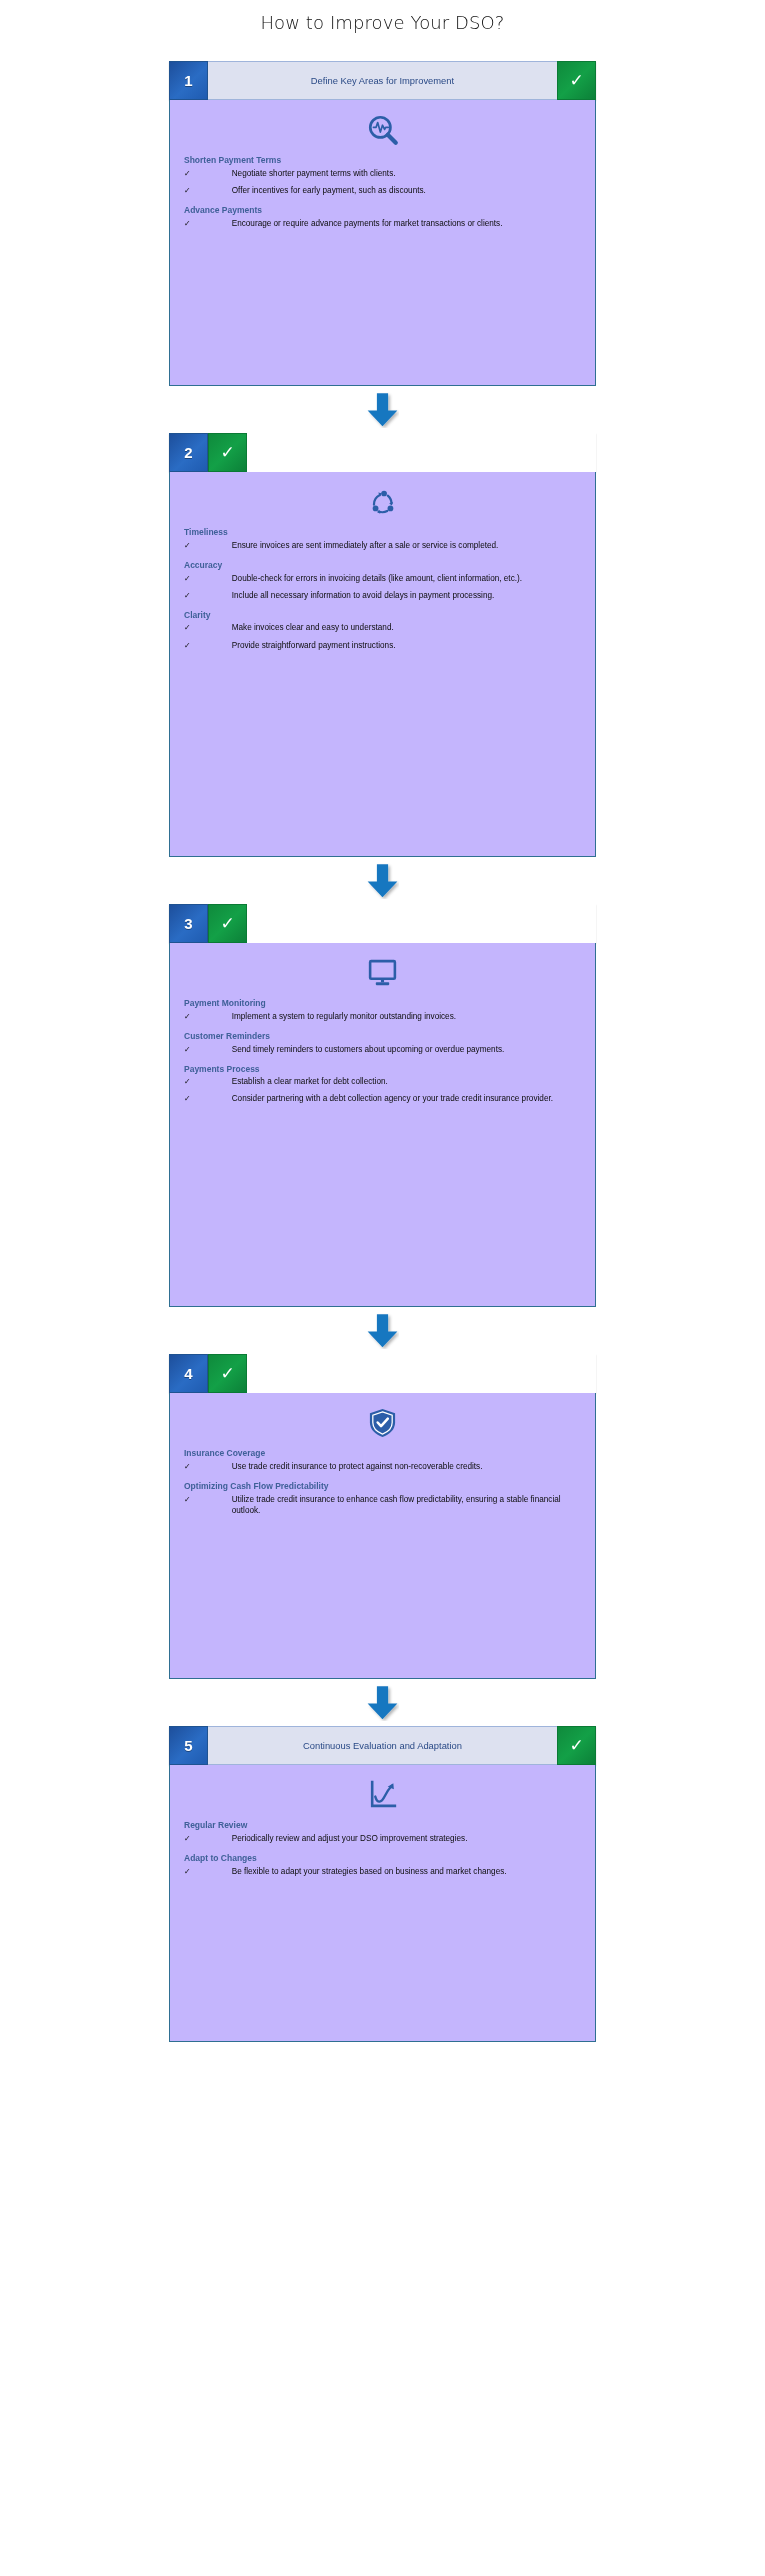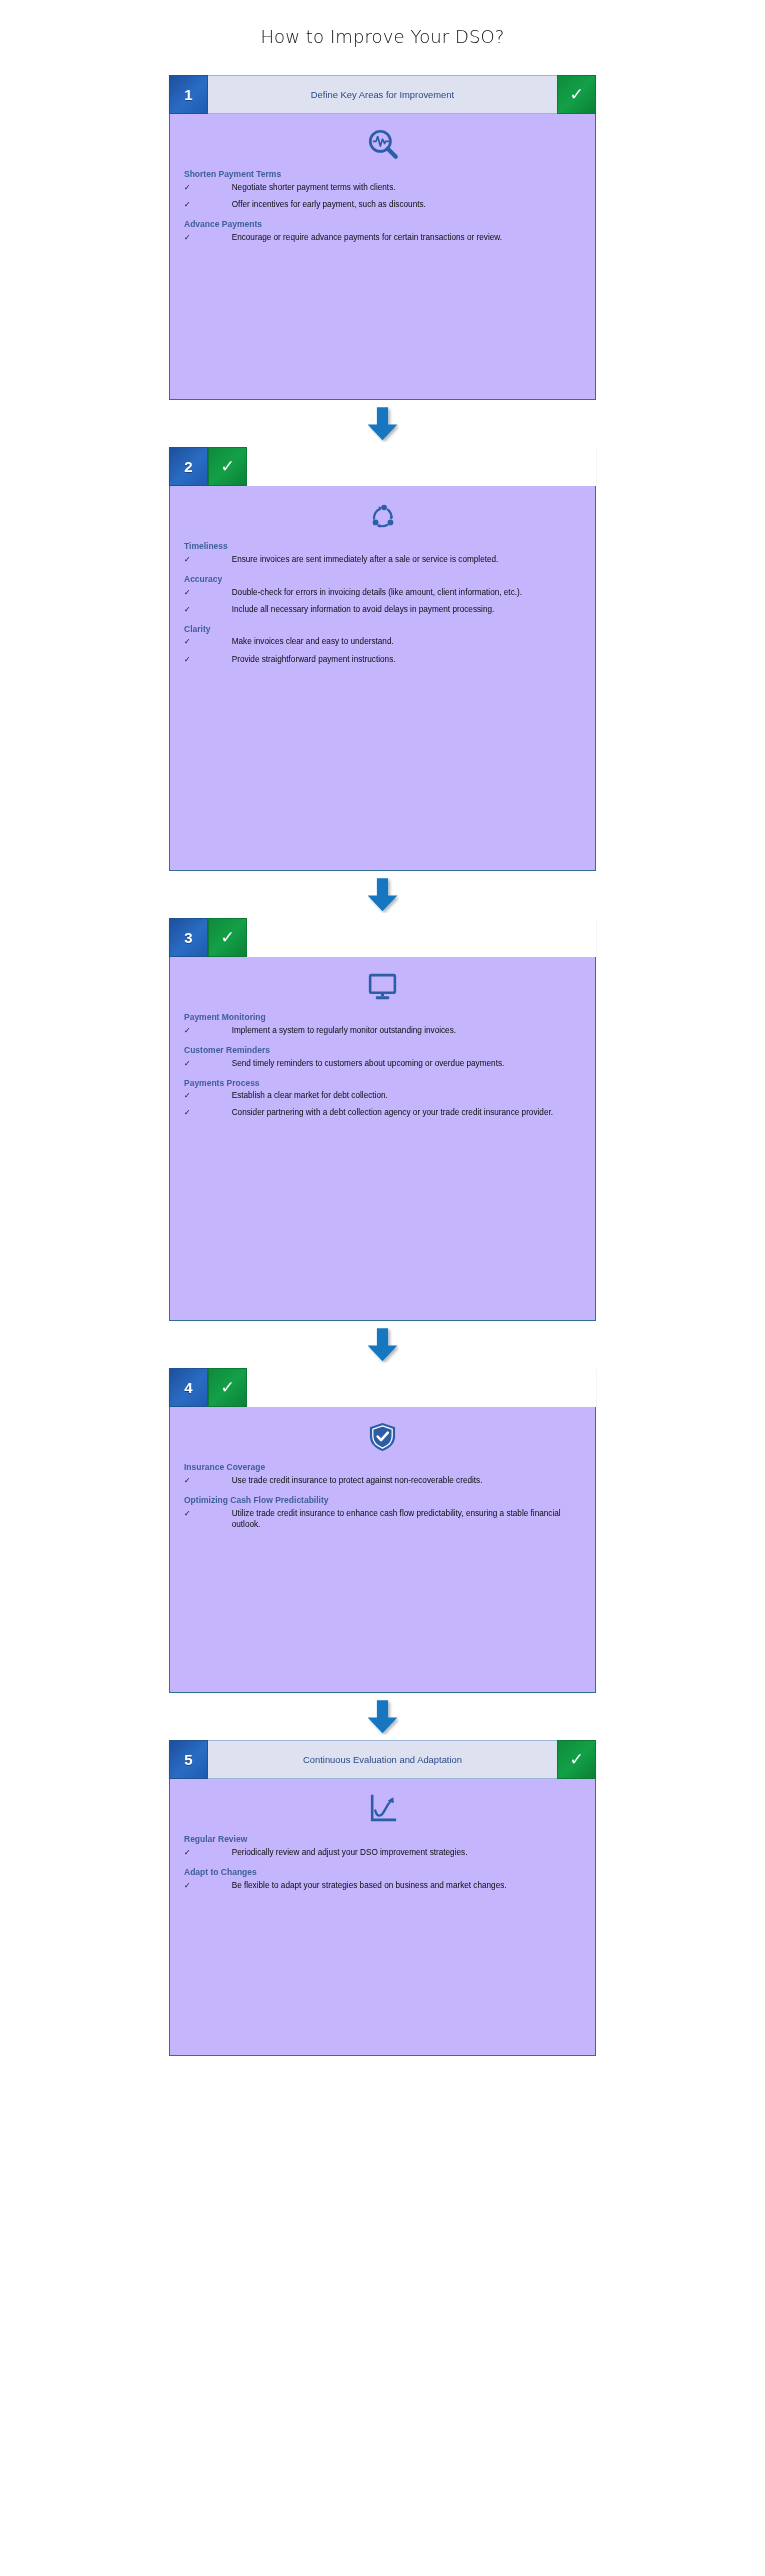--- a/index.html
+++ b/index.html
@@ -22,7 +22,7 @@
     font-size: 18px;
     color: #121212;
     letter-spacing: 0.1px;
-    padding-top: 26px;
+    padding-top: 12px;
     margin: 0 0 0 0;
   }
 

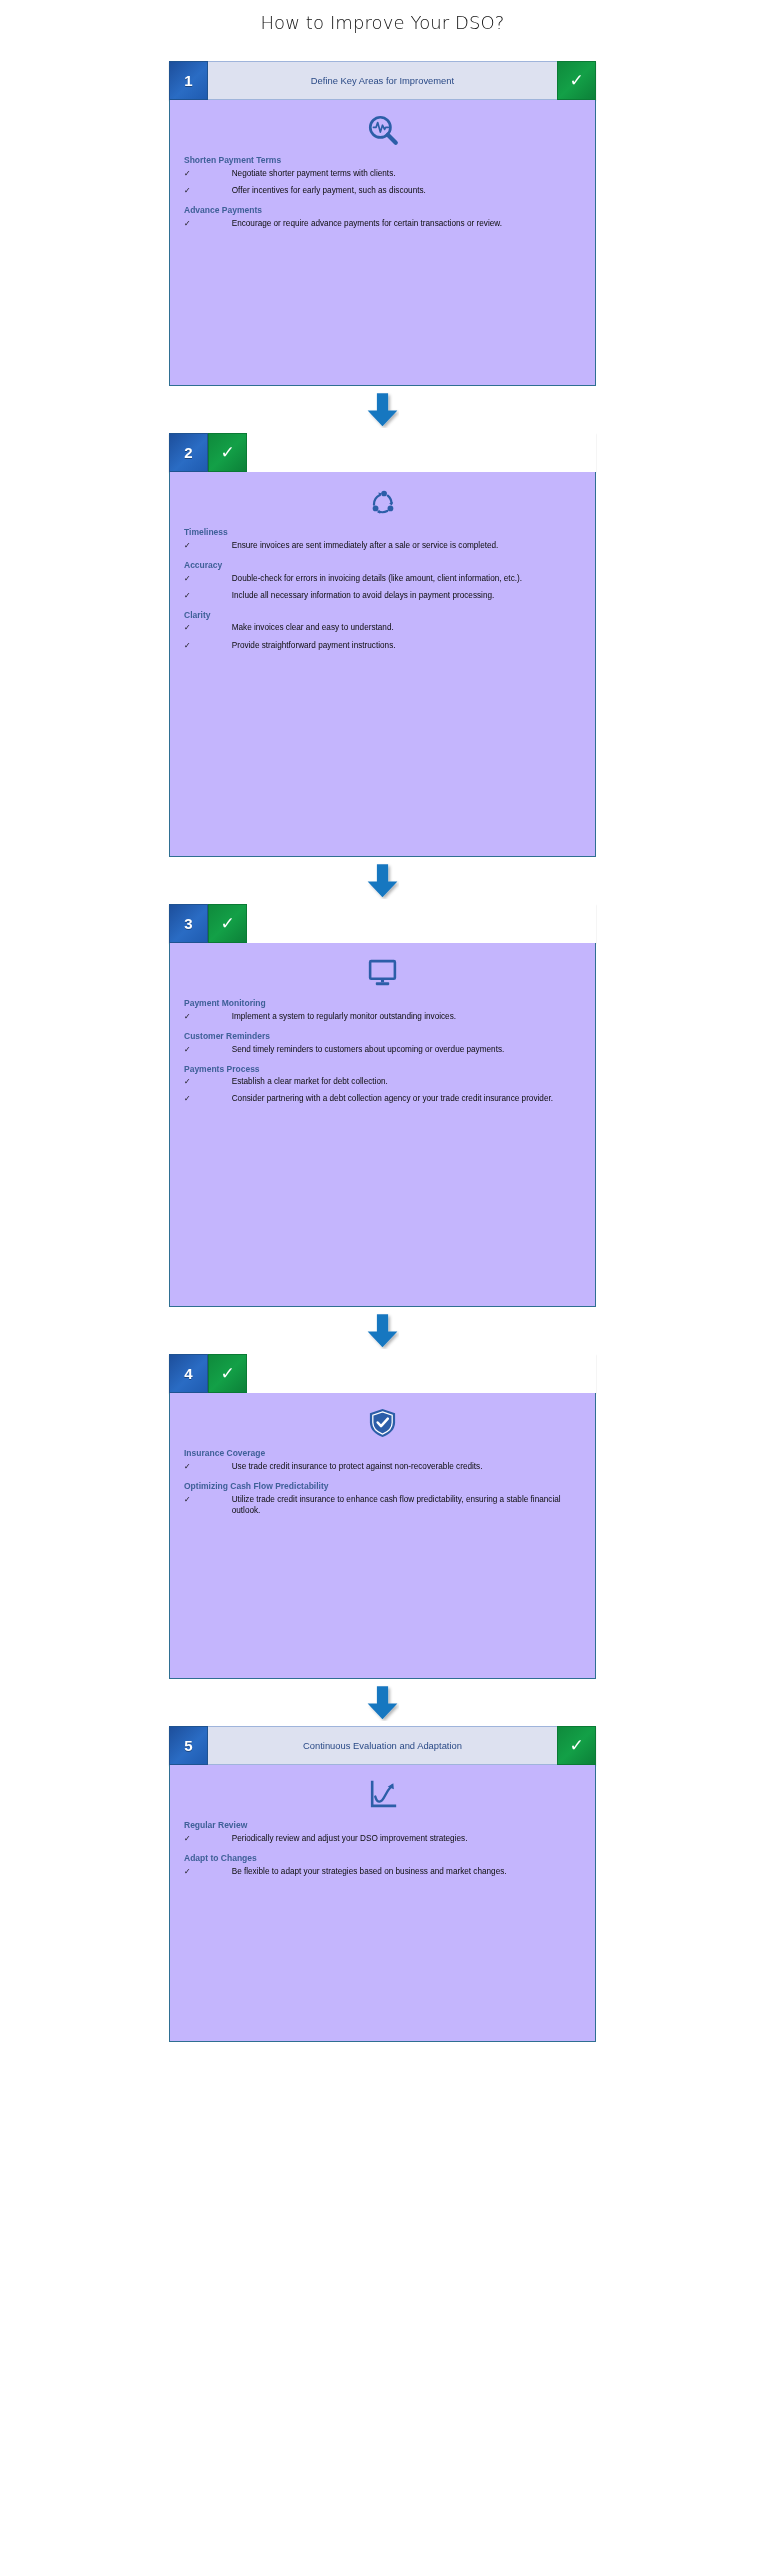--- a/index.html
+++ b/index.html
@@ -176,7 +176,7 @@
         <div class="sec-head">Advance Payments</div>
         <div class="bullet">
           <span class="tick">✓</span>
-          <span class="btxt">Encourage or require advance payments for certain transactions or review.</span>
+          <span class="btxt">Encourage or require advance payments for market transactions or clients.</span>
         </div>
       </div>
     </div>

